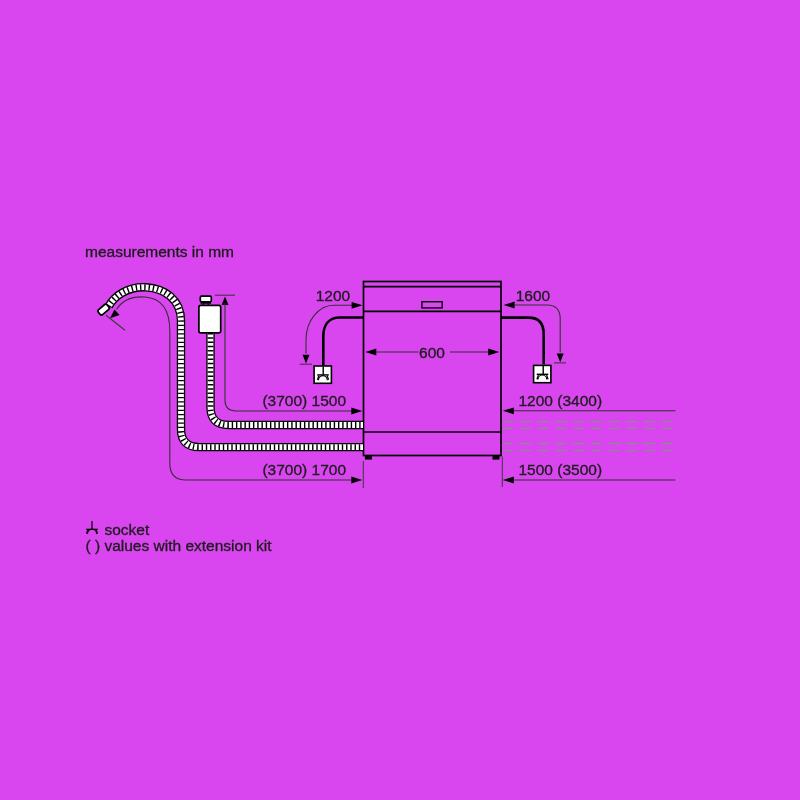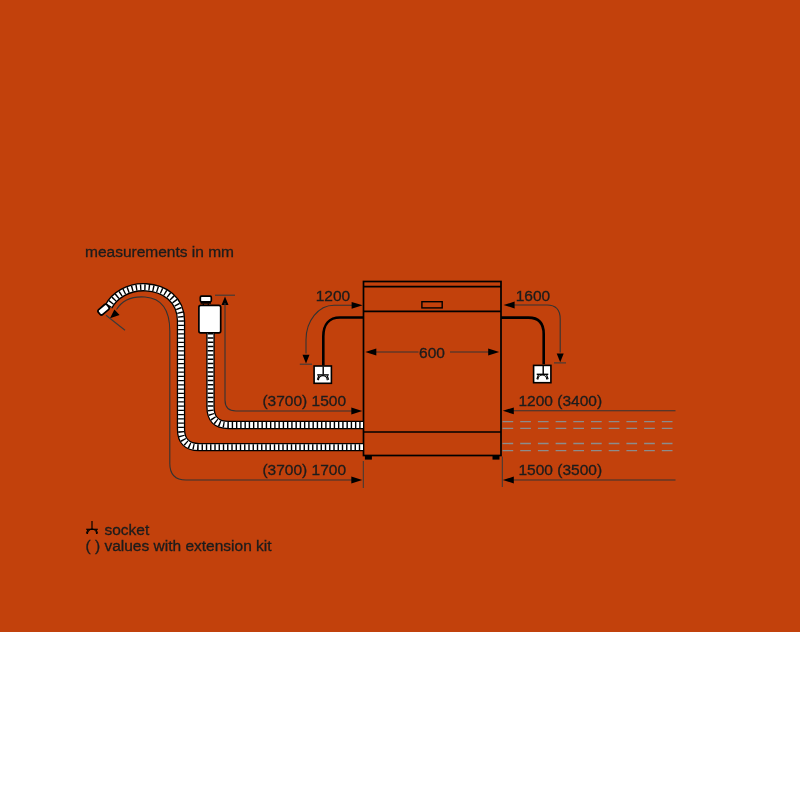--- a/index.html
+++ b/index.html
@@ -3,7 +3,7 @@
 <meta charset="utf-8">
 <style>
   html,body{margin:0;padding:0;background:#fff;}
-  .wrap{width:800px;height:632px;position:relative;background:#c2410c;overflow:hidden;}
+  .wrap{width:800px;height:800px;position:relative;background:#d946ef;overflow:hidden;}
   svg{position:absolute;left:0;top:0;}
   text{font-family:"Liberation Sans",sans-serif;fill:#1c1c1c;stroke:#1c1c1c;stroke-width:0.32;}
 </style>

